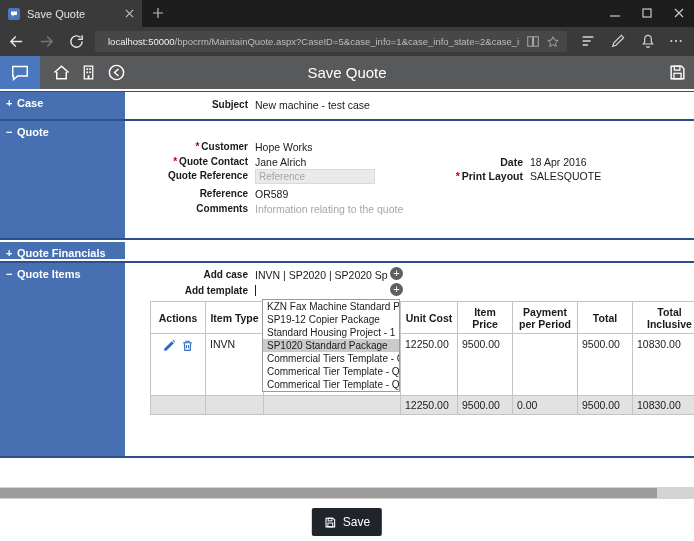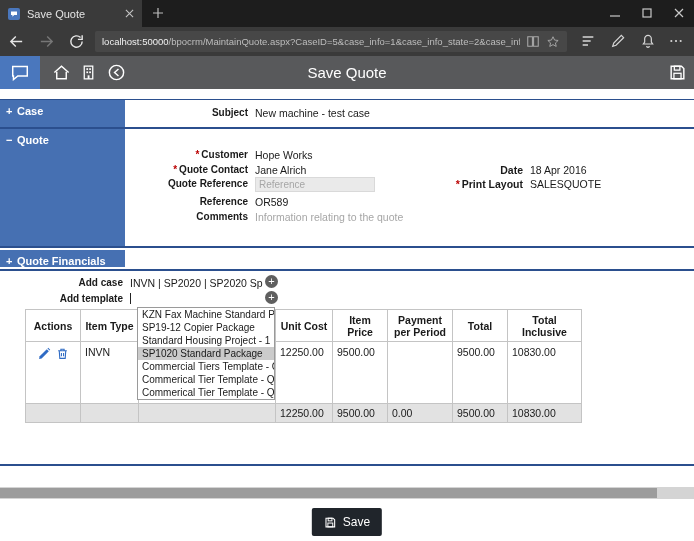--- a/index.html
+++ b/index.html
@@ -23,7 +23,7 @@
   .urlbar { position:absolute; left:95px; top:4px; width:472px; height:21px; background:#474747;
             border-radius:2px; display:flex; align-items:center; padding:0 7px; gap:6px; }
   .urltext { flex:1; white-space:nowrap; overflow:hidden; font-size:9.5px; }
-  .url-host { color:#f0f0f0; }
+  .url-host { color:#f0f0f0;margin-left:6px; }
   .url-path { color:#bdbdbd; }
 
   

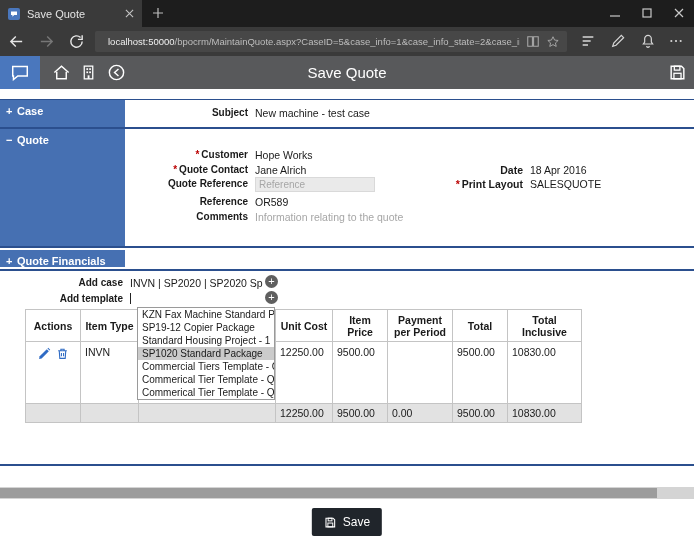--- a/index.html
+++ b/index.html
@@ -35,7 +35,7 @@
                text-align:center; color:#fff; font-size:15px; pointer-events:none; }
 
   
-  .accordion { position:absolute; left:0; top:99px; width:694px; height:276px; border-top:1px solid #2b4f8e; }
+  .accordion { position:absolute; left:0; top:91px; width:694px; height:276px; border-top:1px solid #2b4f8e; }
   .sec { position:absolute; left:0; width:694px; display:flex; border-bottom:2px solid #2b4f8e; }
   .sec-case  { top:0;    height:29px; }
   .sec-quote { top:29px; height:119px; }

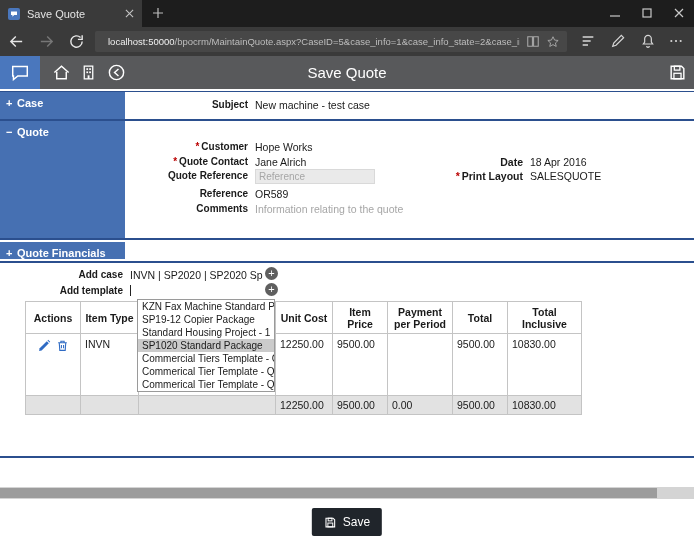--- a/index.html
+++ b/index.html
@@ -294,6 +294,9 @@
   </div>
 
   <div class="sec sec-items">
+    <div class="side">
+      <span class="toggle">−</span><span>Quote Items</span>
+    </div>
     <div class="sbody">
 
       <div class="fieldrow" style="top:5px">

